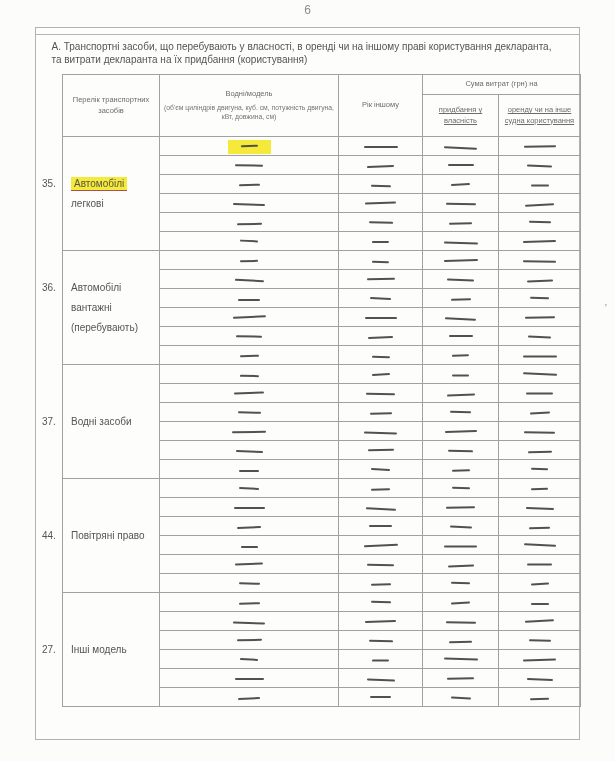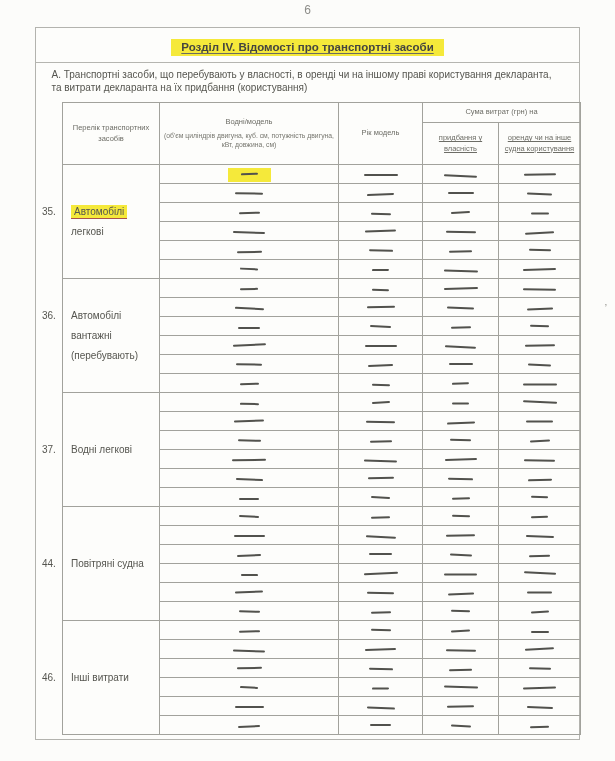--- a/index.html
+++ b/index.html
@@ -129,9 +129,6 @@
 
   <div class="sheet">
 
-    <div class="title-row">
-      <span class="title-hl">Розділ IV. Відомості про транспортні засоби</span>
-    </div>
 
     <hr class="title-rule">
 

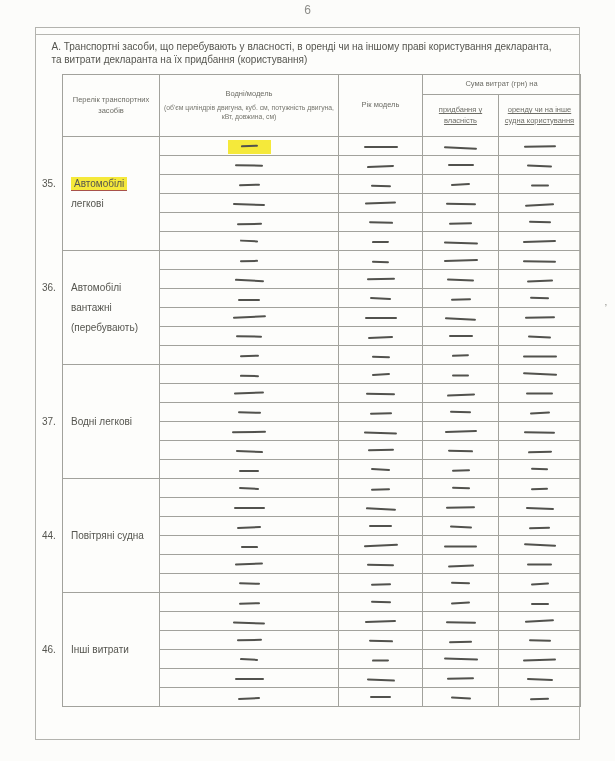--- a/index.html
+++ b/index.html
@@ -153,7 +153,7 @@
               <div>Водні/модель</div>
               <div class="hdr-note">(об'єм циліндрів двигуна, куб. см, потужність двигуна, кВт, довжина, см)</div>
             </th>
-            <th rowspan="2">Рік модель</th>
+            <th rowspan="2">Рік іншому</th>
             <th colspan="2" class="group-th">Сума витрат (грн) на</th>
           </tr>
           <tr>

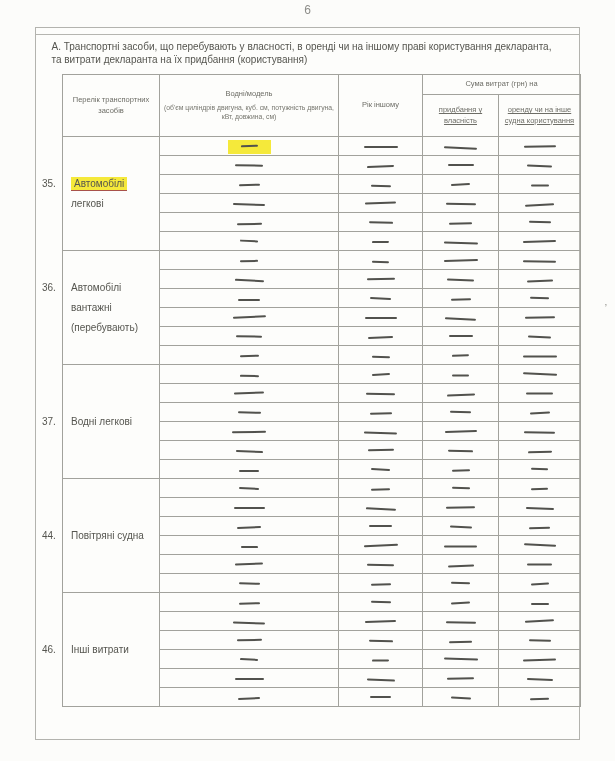--- a/index.html
+++ b/index.html
@@ -253,7 +253,7 @@
               <td rowspan="6" class="label-cell">
                 <div class="label-wrap">
                   <span class="row-num">37.</span>
-                  <div class="label-line"><span>Водні легкові</span></div>
+                  <div class="label-line"><span>Водні засоби</span></div>
                 </div>
               </td>
               <td class="entry-cell"><span class="dash" style="width: 19px; transform: rotate(0.9deg) translateY(1px);"></span></td>

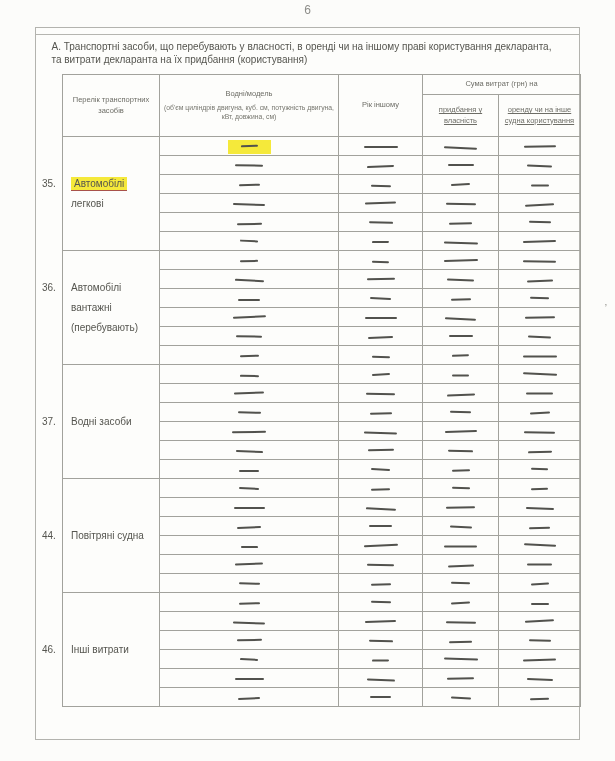--- a/index.html
+++ b/index.html
@@ -295,7 +295,7 @@
               <td rowspan="6" class="label-cell">
                 <div class="label-wrap">
                   <span class="row-num">44.</span>
-                  <div class="label-line"><span>Повітряні судна</span></div>
+                  <div class="label-line"><span>Повітряні право</span></div>
                 </div>
               </td>
               <td class="entry-cell"><span class="dash" style="width: 20px; transform: rotate(2.7deg) translateY(-0.5px);"></span></td>

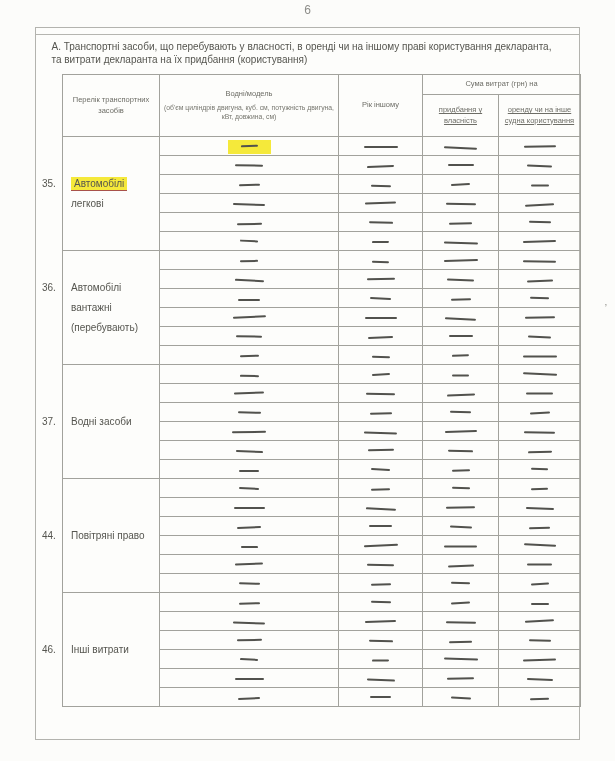--- a/index.html
+++ b/index.html
@@ -336,7 +336,7 @@
             <tr>
               <td rowspan="6" class="label-cell">
                 <div class="label-wrap">
-                  <span class="row-num">46.</span>
+                  <span class="row-num">27.</span>
                   <div class="label-line"><span>Інші витрати</span></div>
                 </div>
               </td>

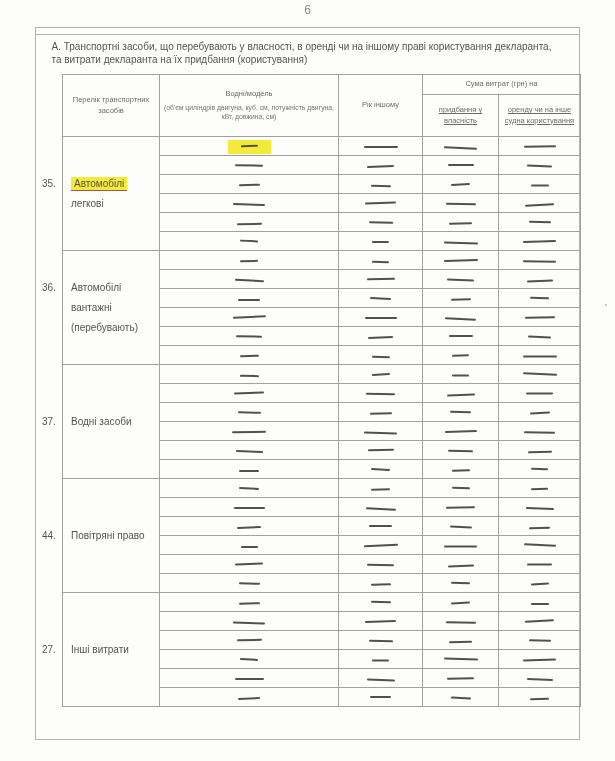--- a/index.html
+++ b/index.html
@@ -337,7 +337,7 @@
               <td rowspan="6" class="label-cell">
                 <div class="label-wrap">
                   <span class="row-num">27.</span>
-                  <div class="label-line"><span>Інші витрати</span></div>
+                  <div class="label-line"><span>Інші модель</span></div>
                 </div>
               </td>
               <td class="entry-cell"><span class="dash" style="width: 21px; transform: rotate(-1.8deg) translateY(0.5px);"></span></td>

